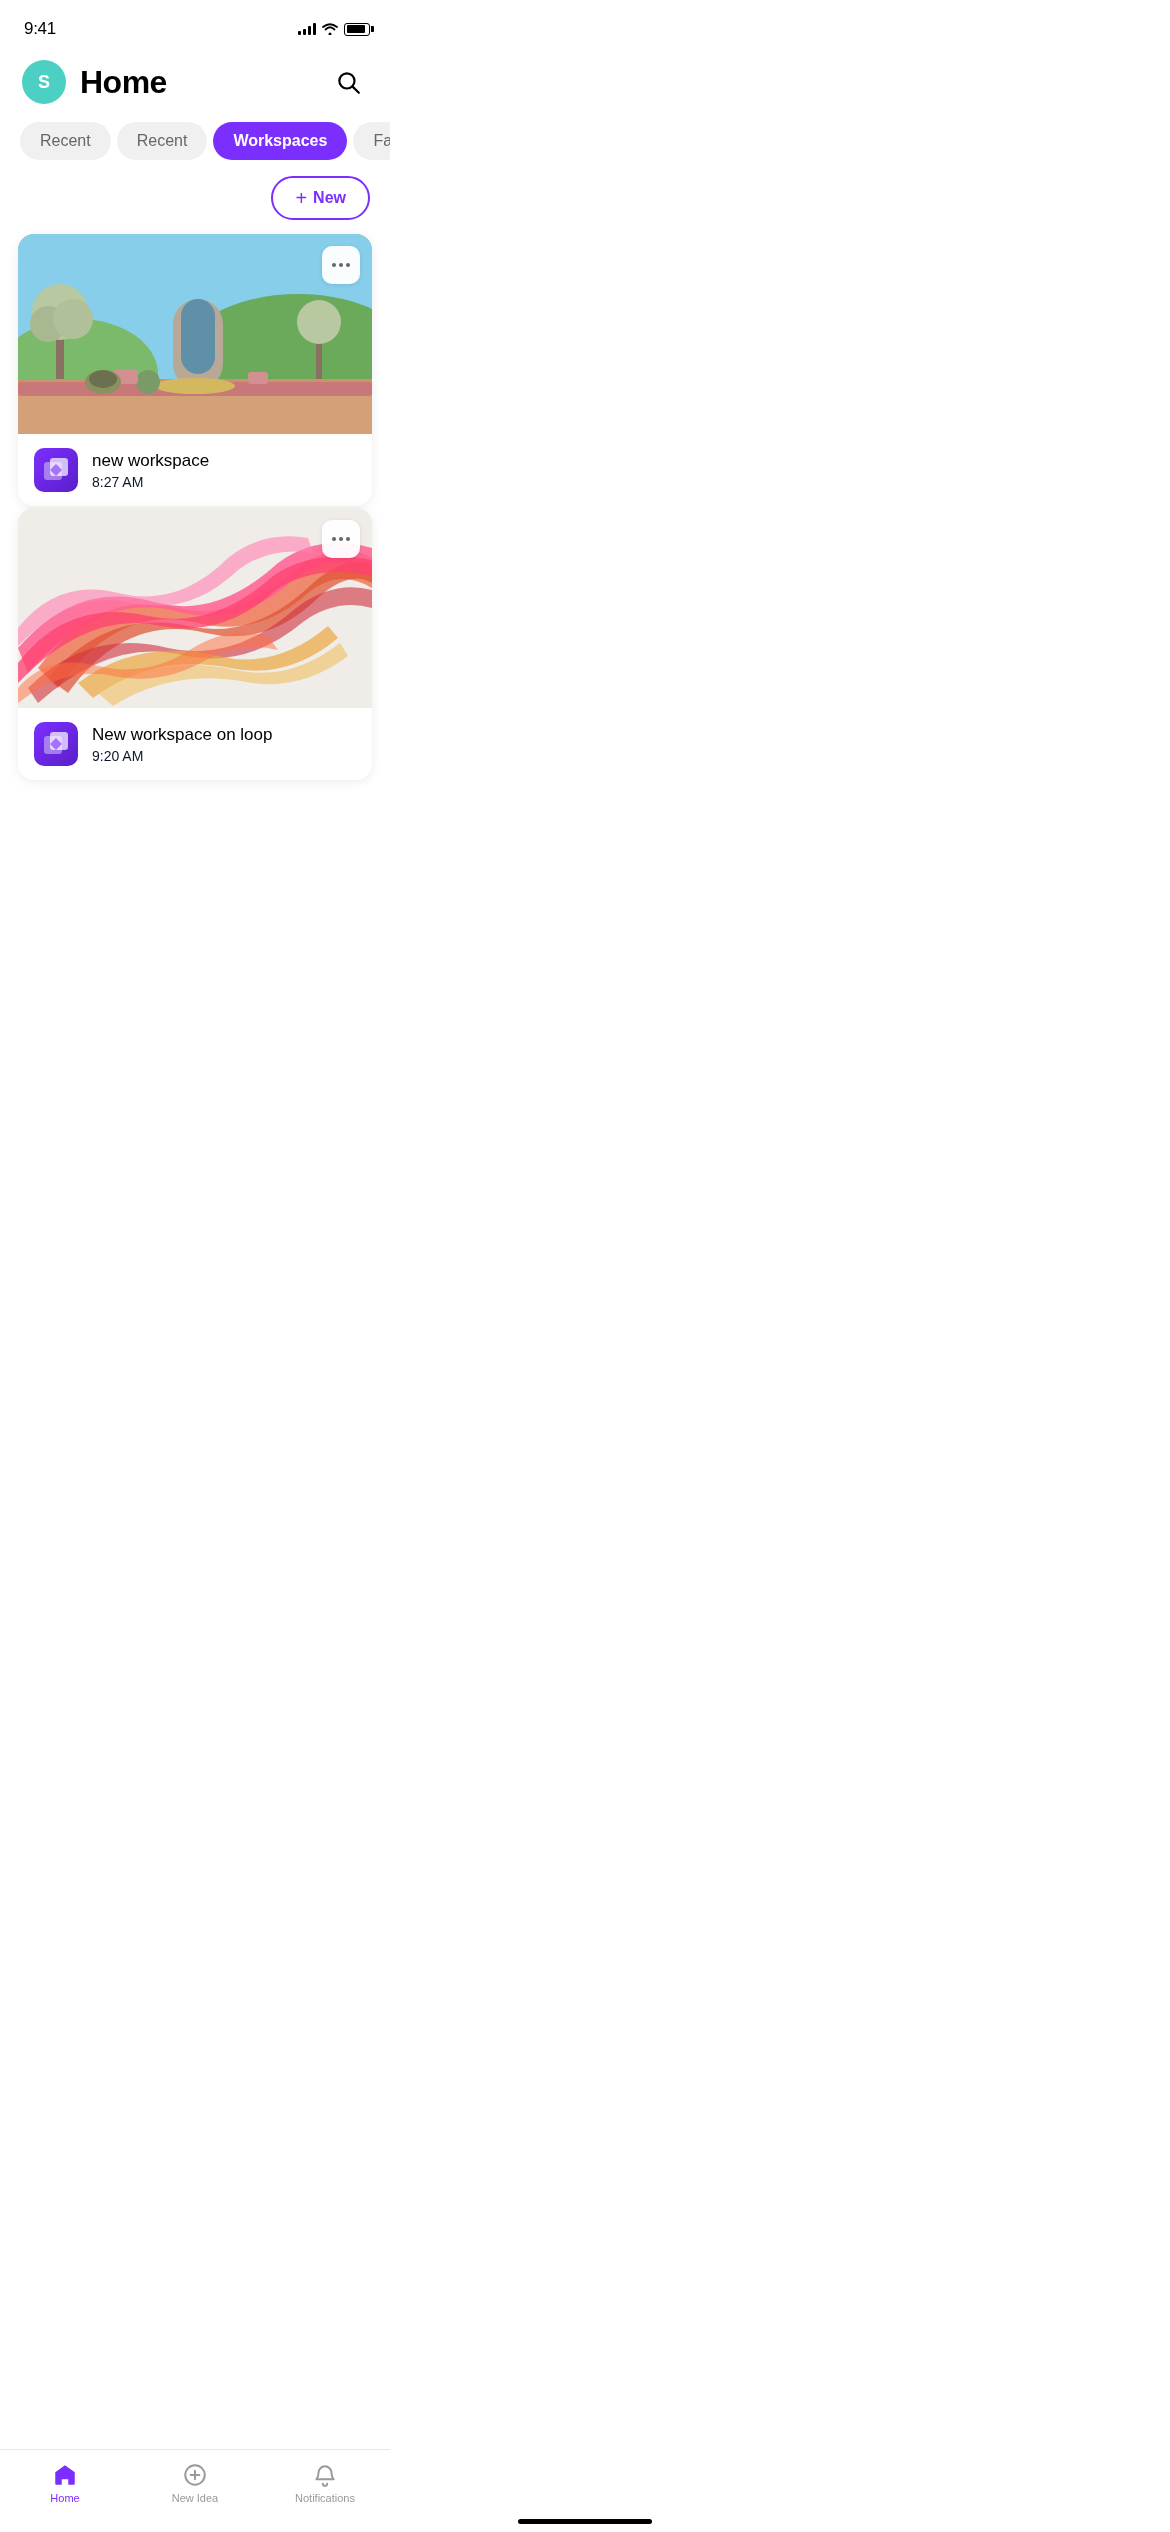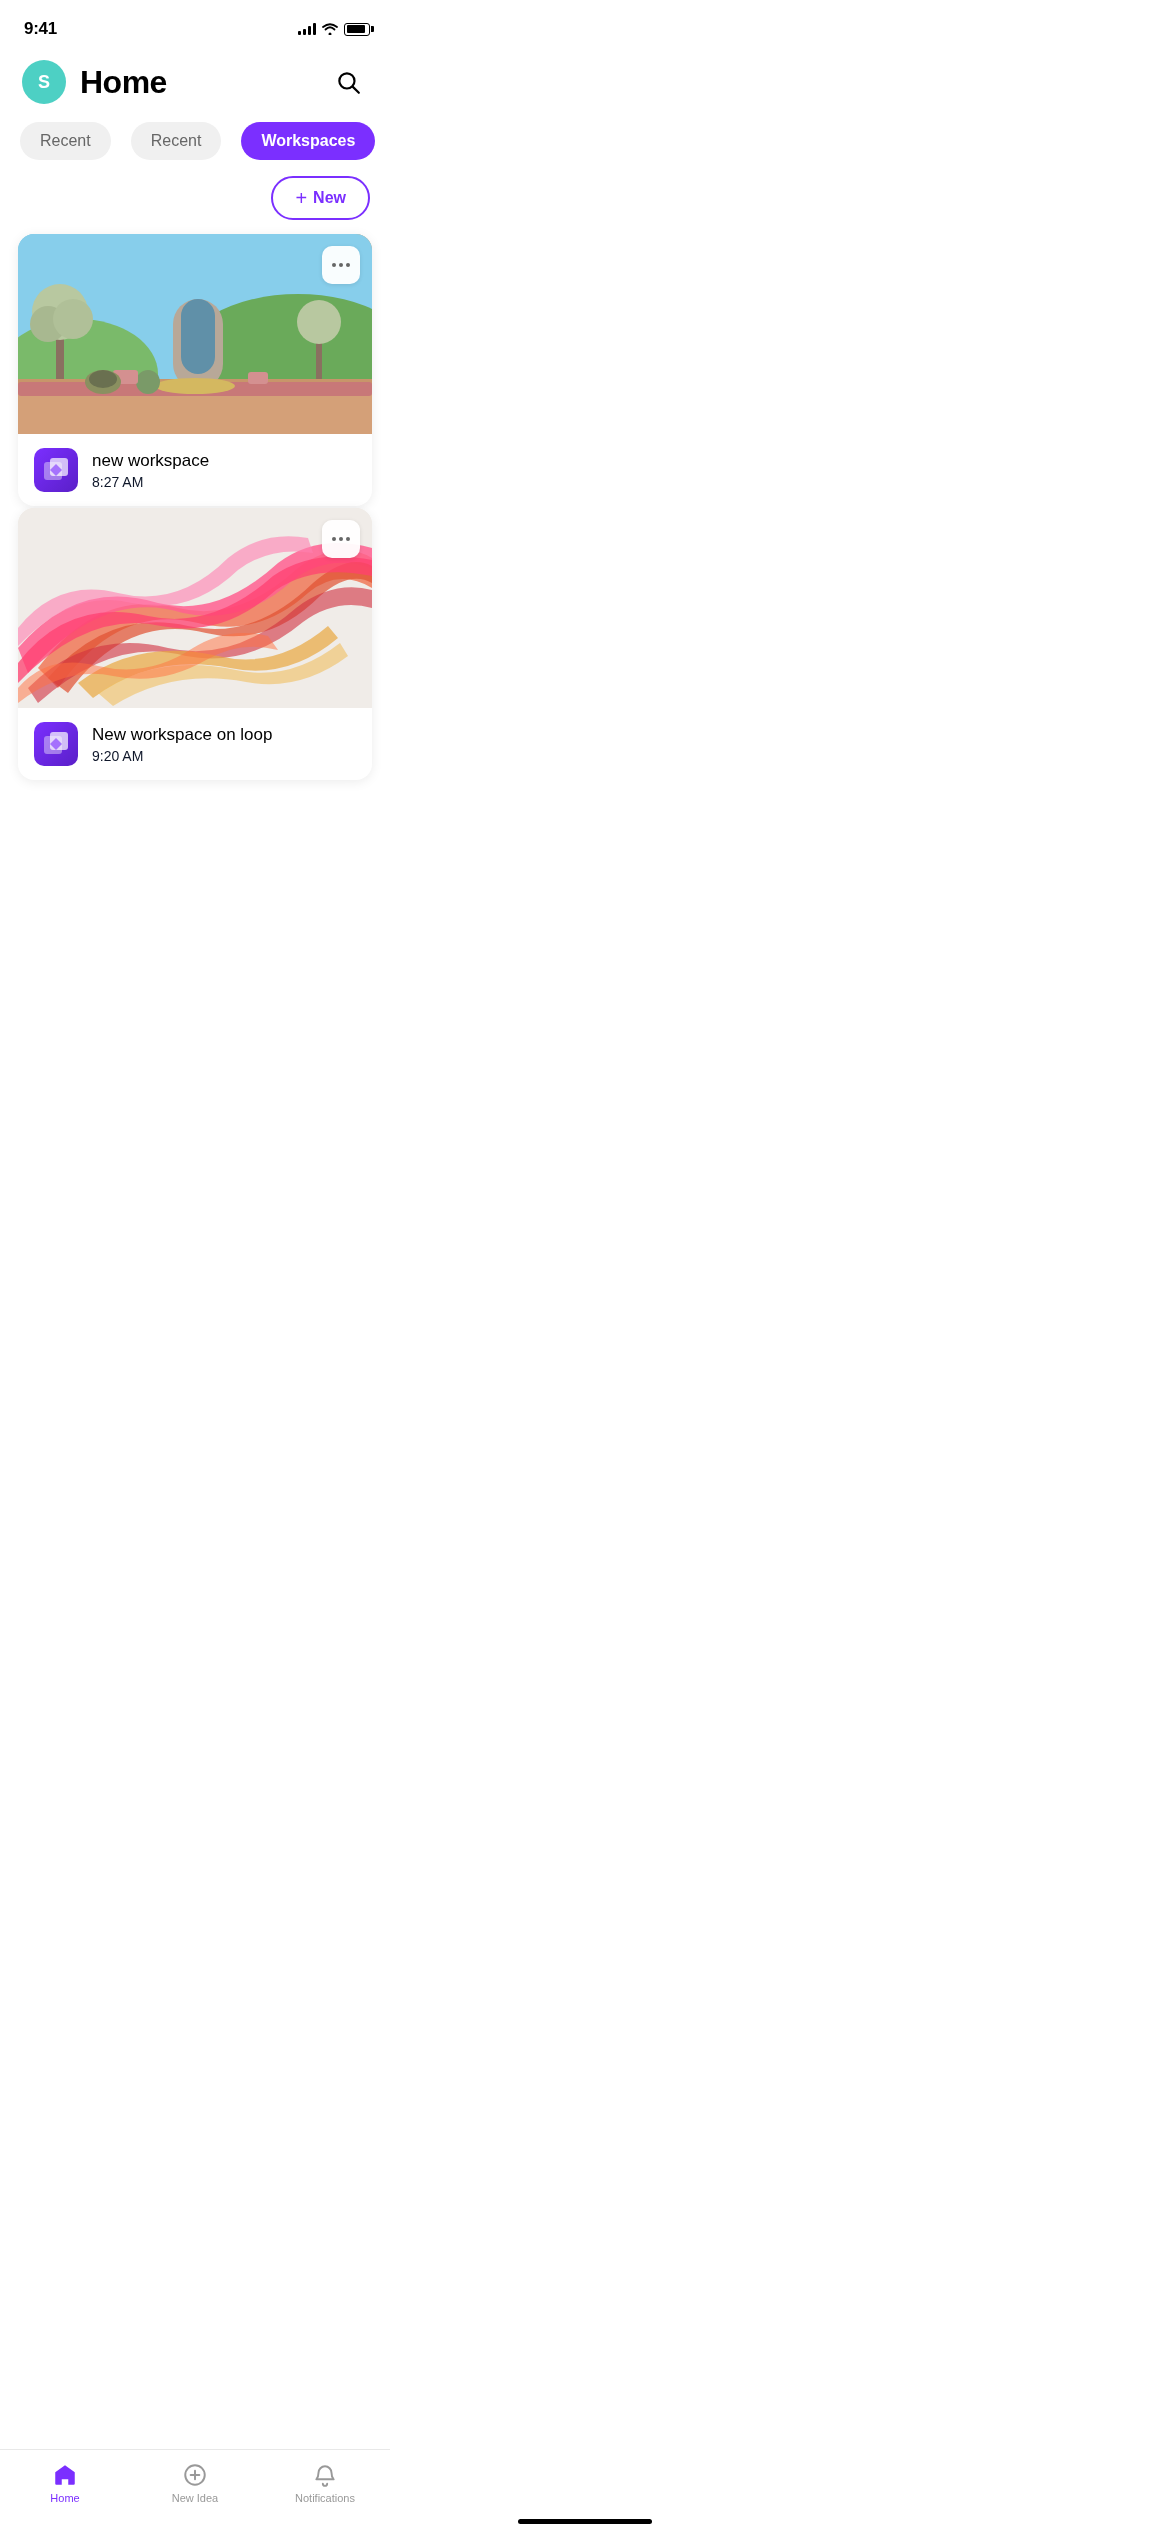--- a/index.html
+++ b/index.html
@@ -25,7 +25,7 @@
 
     .status-time {
       font-size: 17px;
-      font-weight: 700;
+      font-weight: 400;
       color: #000;
       letter-spacing: -0.3px;
     }

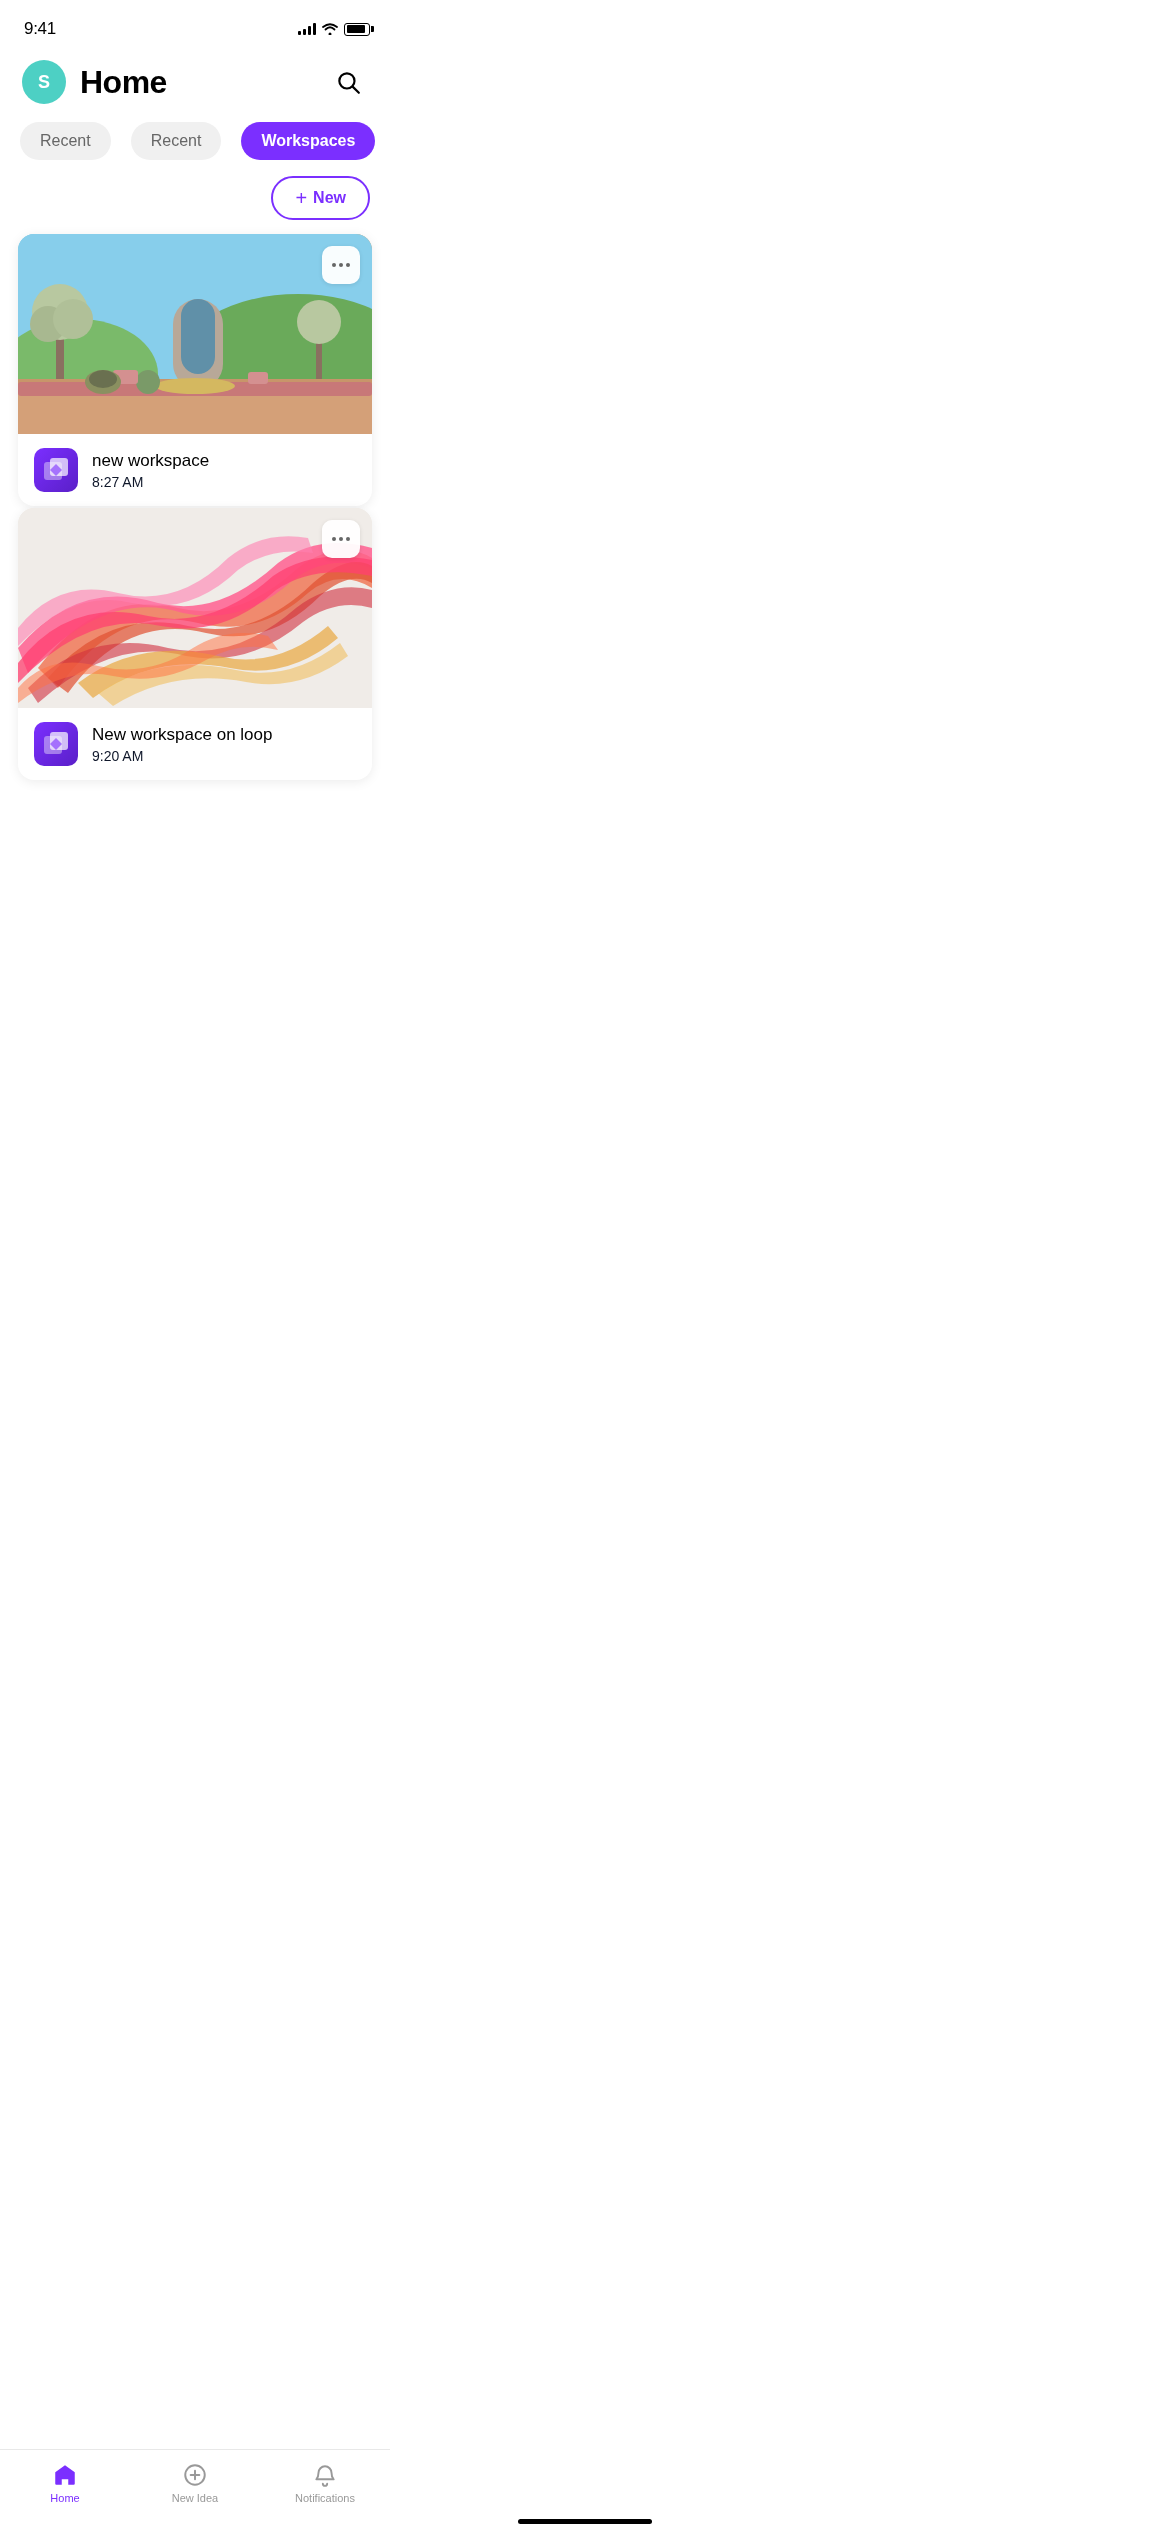--- a/index.html
+++ b/index.html
@@ -133,7 +133,7 @@
     .tabs-container {
       padding: 4px 20px 16px 20px;
       display: flex;
-      gap: 20px;
+      gap: 6px;
       overflow-x: auto;
       scrollbar-width: none;
     }

